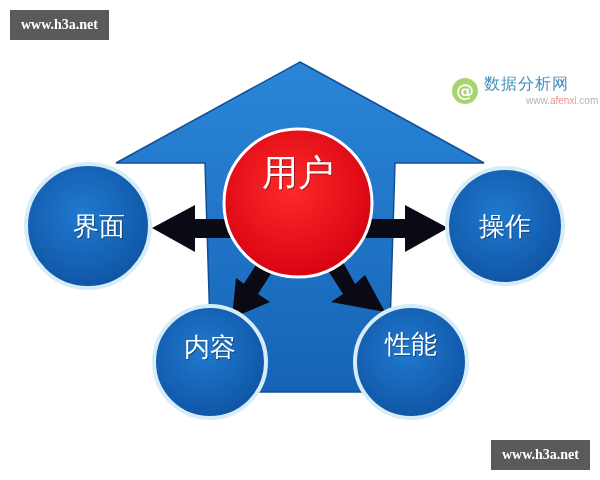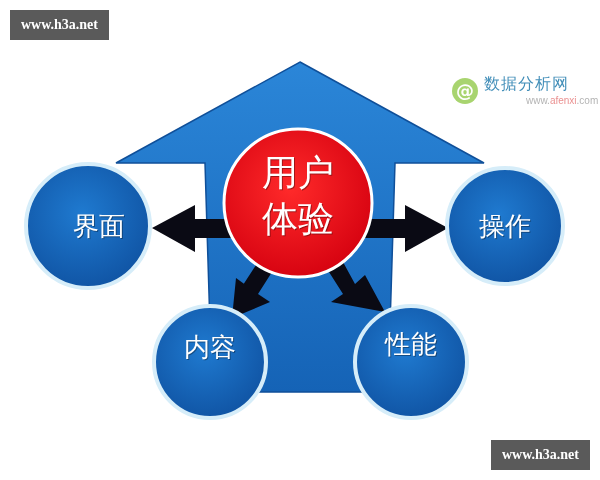--- a/index.html
+++ b/index.html
@@ -84,7 +84,6 @@
 
 <div class="circle-label center-label">
   <div>用户</div>
-  <div>体验</div>
 </div>
 
 <div class="circle-label node-label" style="left:28px; top:209px;padding-left:11px;">界面</div>

